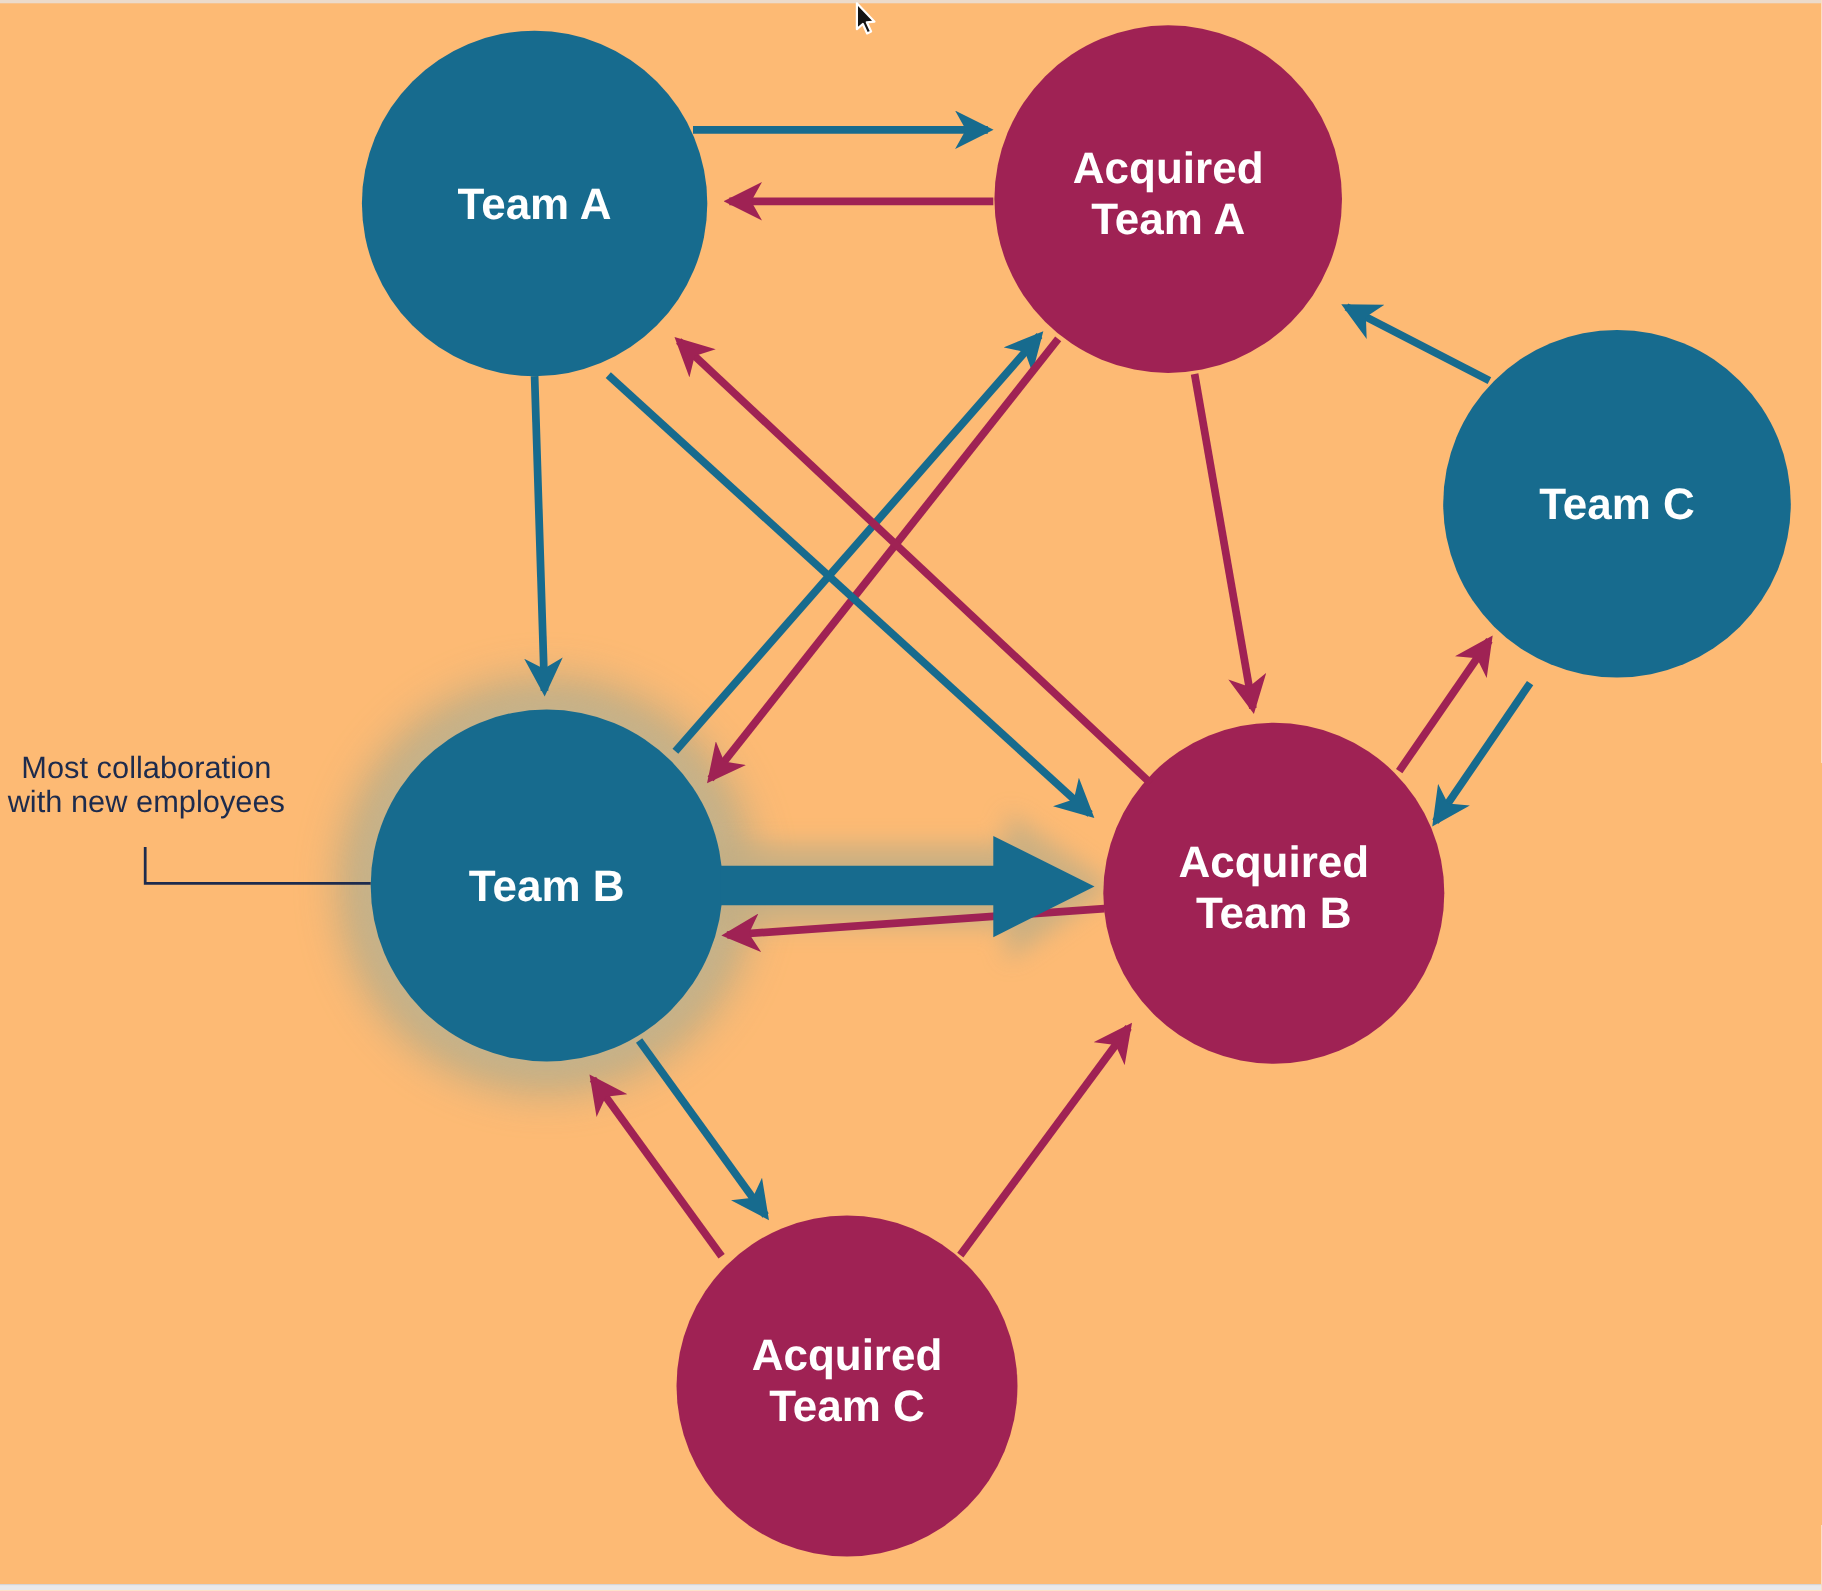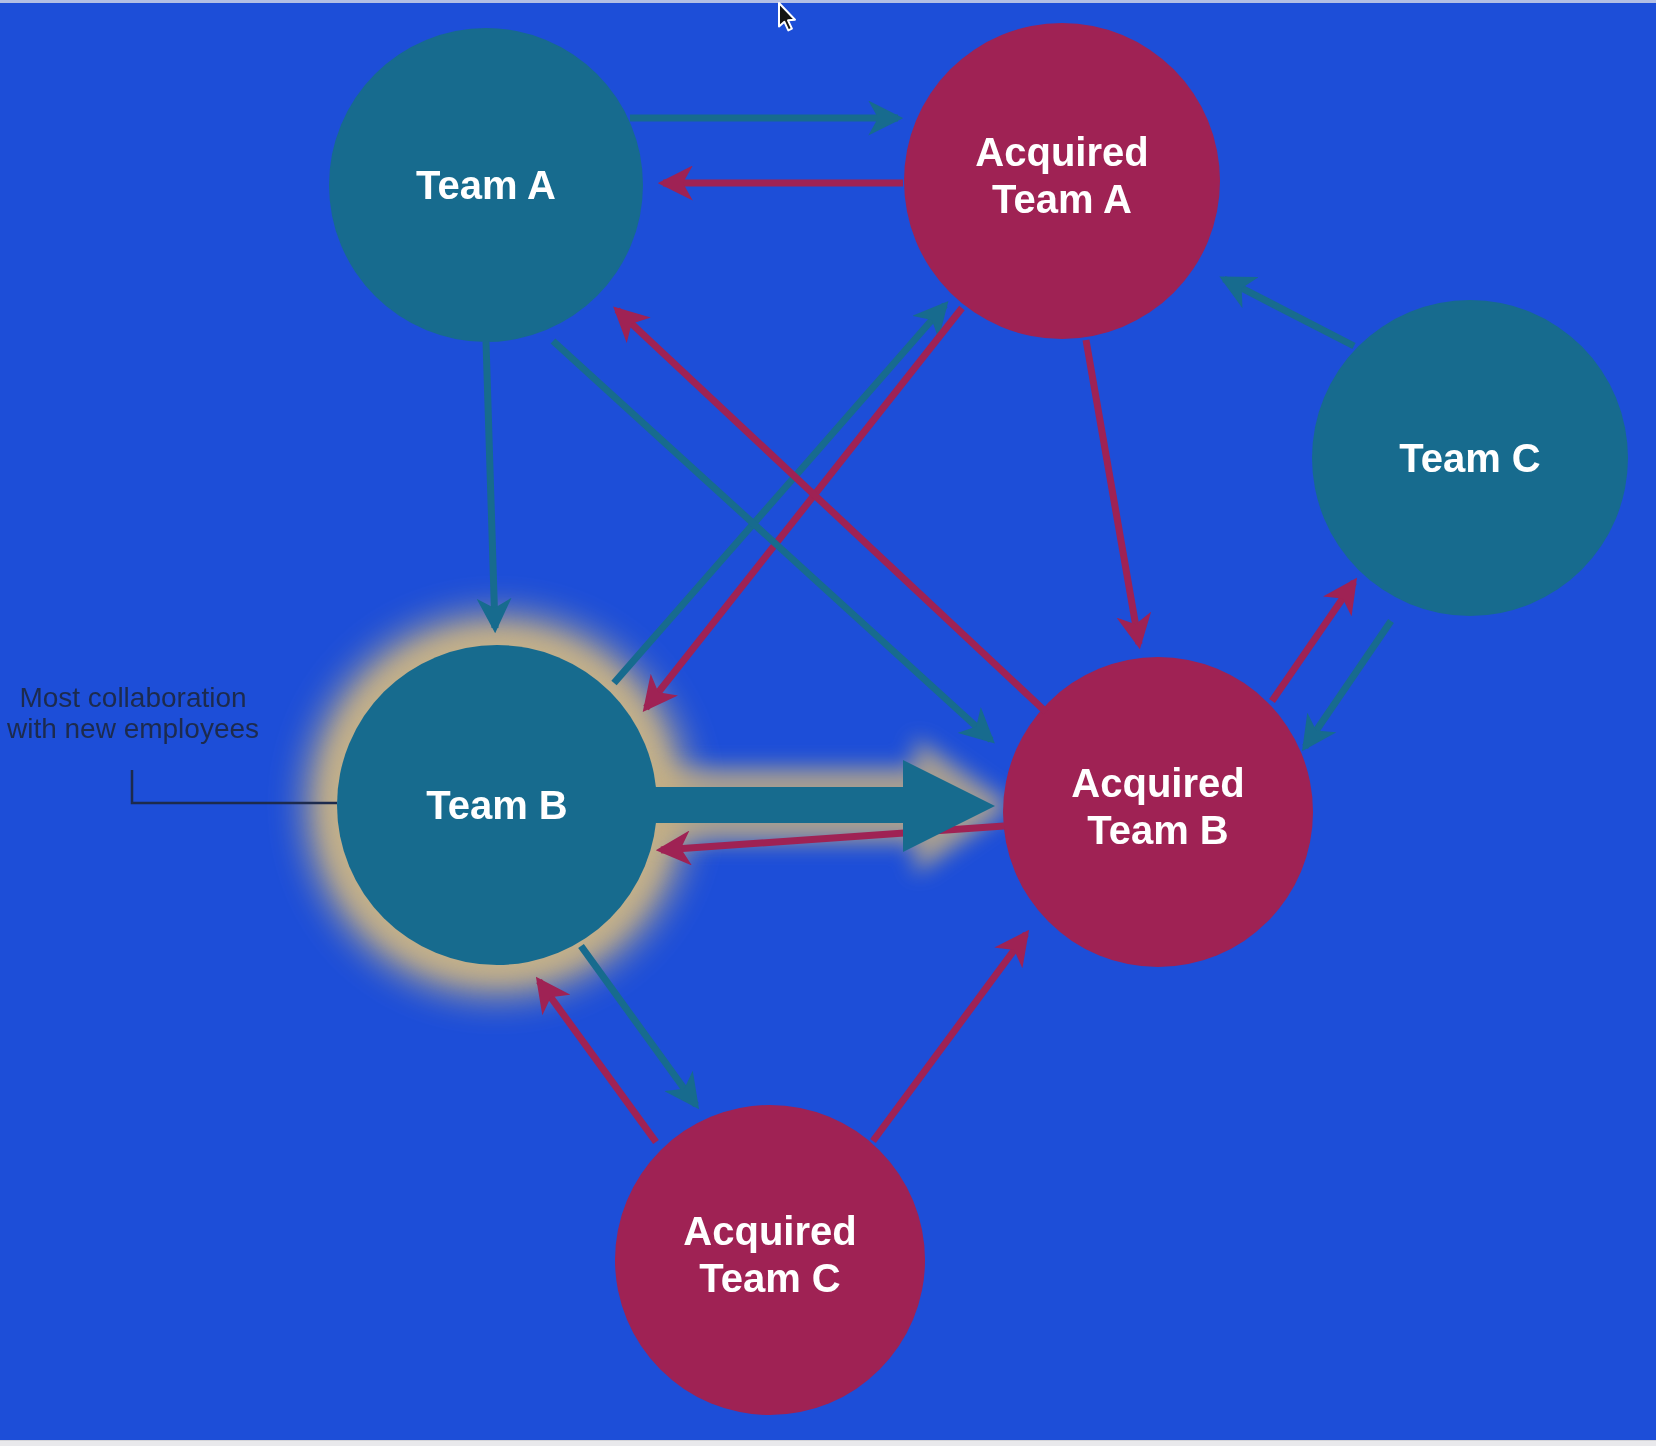--- a/index.html
+++ b/index.html
@@ -4,7 +4,7 @@
 <style>
   html,body{margin:0;padding:0;background:#ffffff;}
   body{font-family:"Liberation Sans", sans-serif;}
-  .stage{position:relative;width:1656px;height:1446px;background:#1d4ed8;overflow:hidden;}
+  .stage{position:relative;width:1656px;height:1446px;background:#fdba74;overflow:hidden;}
   svg{display:block;}
   .edge{fill:none;stroke-width:7;stroke-linecap:butt;}
   .teal{stroke:#176b8e;}

